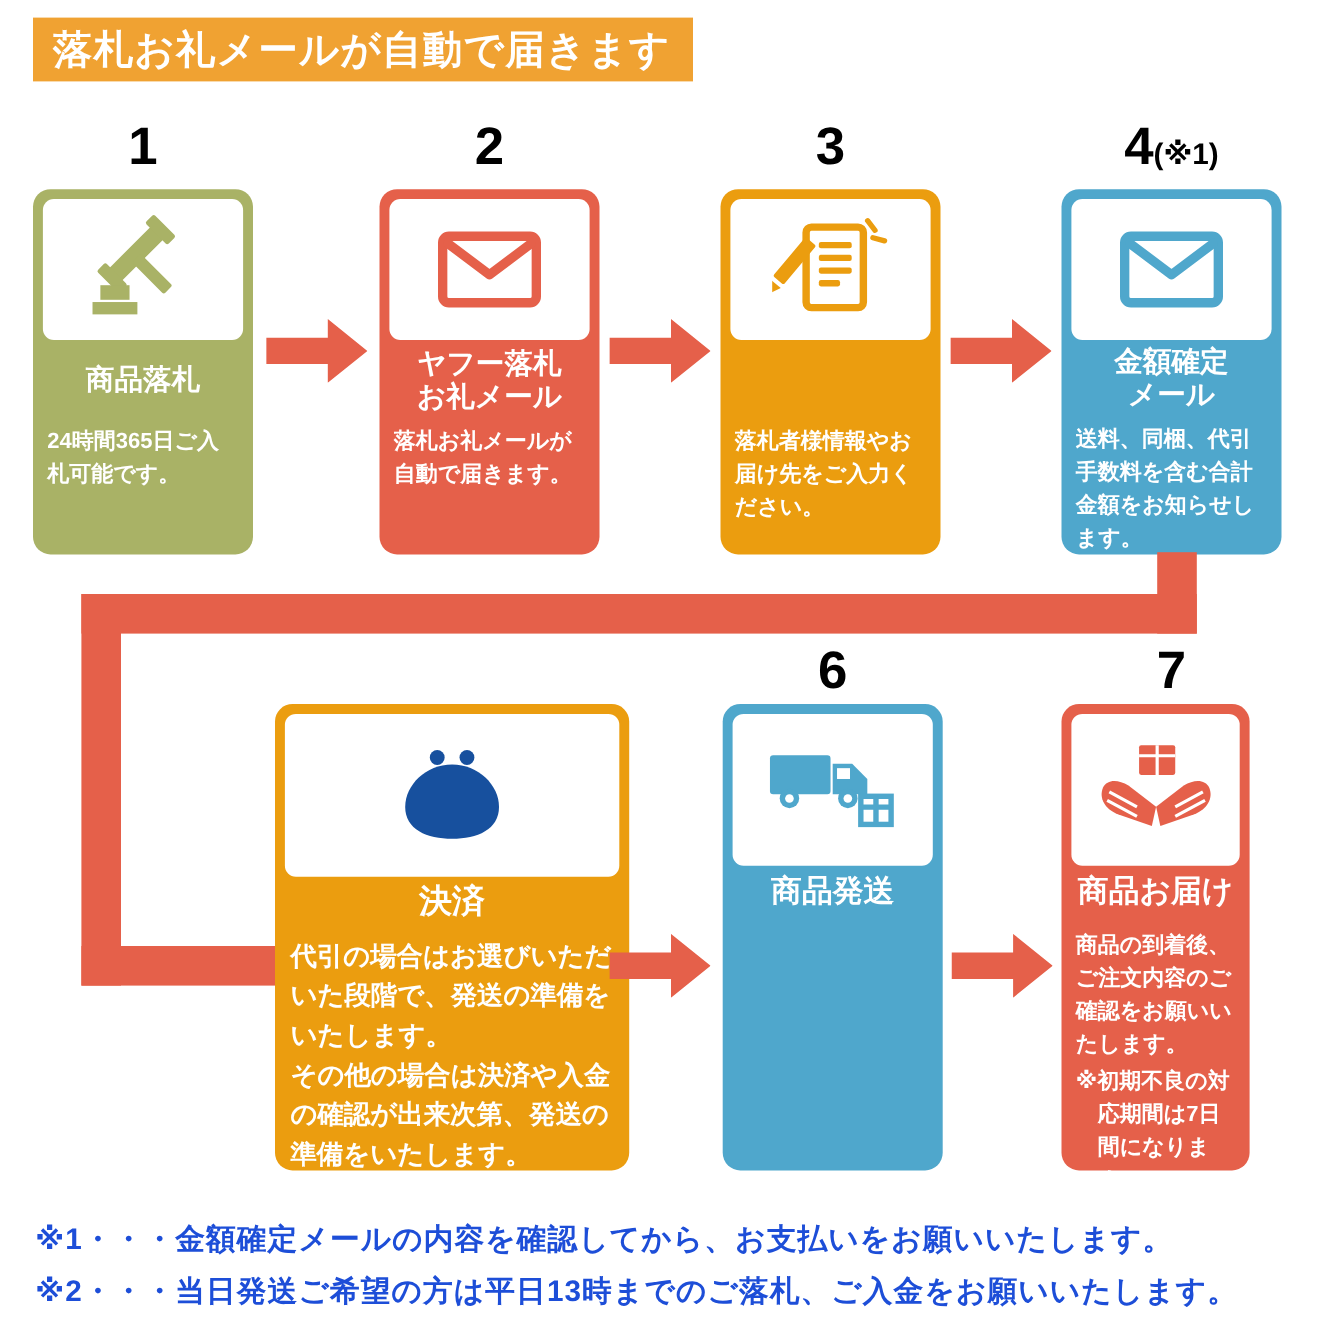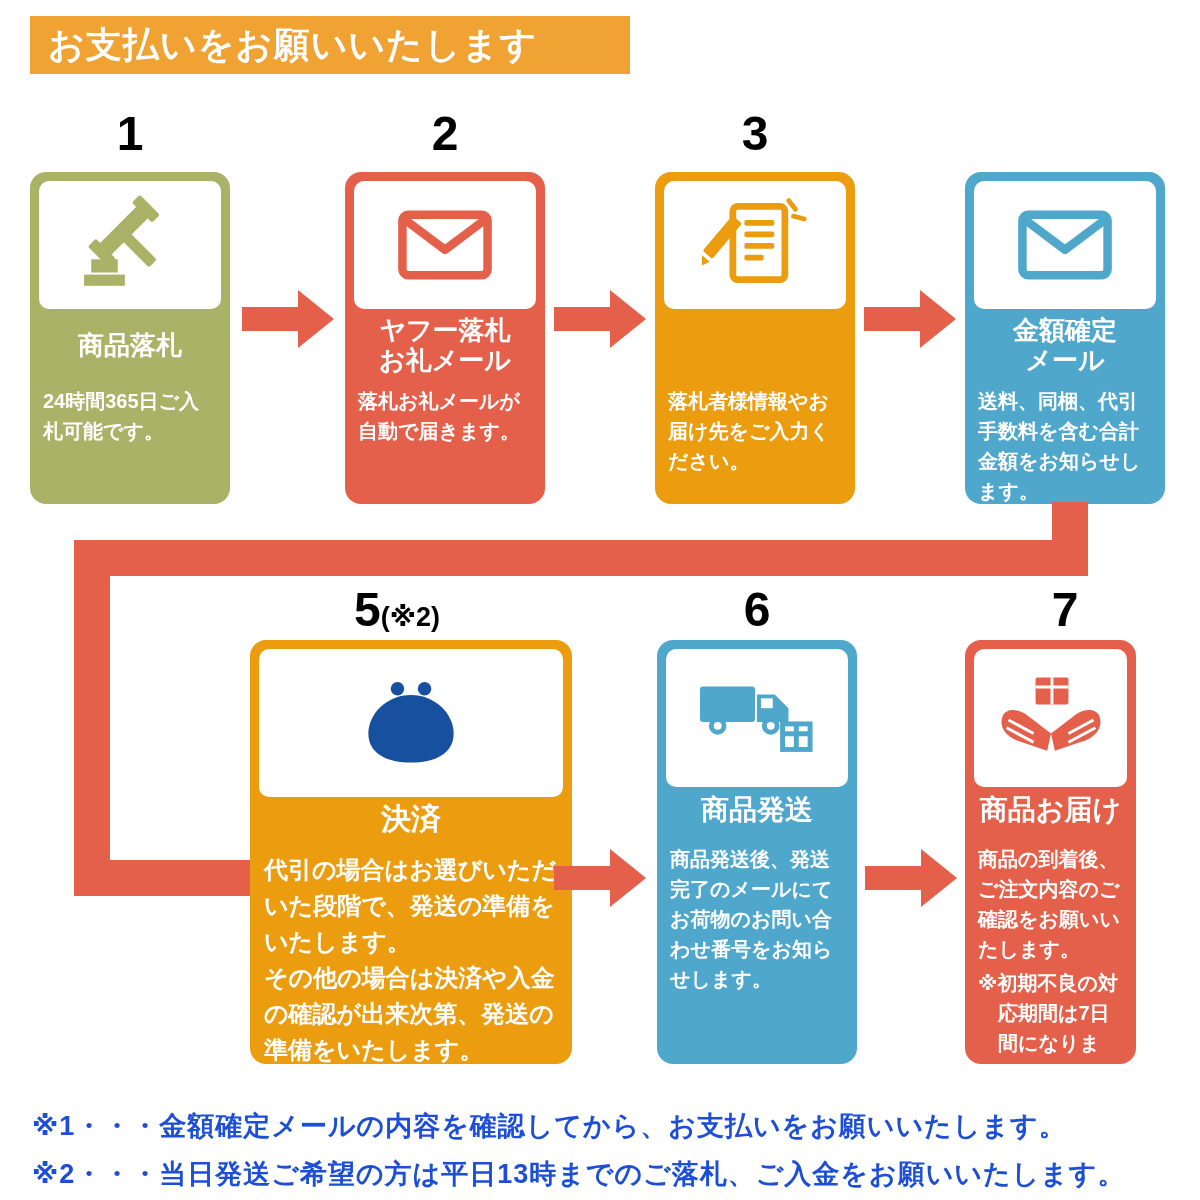--- a/index.html
+++ b/index.html
@@ -75,7 +75,7 @@
 
 <div class="stage">
 
-  <div class="title-bar">お支払いをお願いいたします</div>
+  <div class="title-bar">落札お礼メールが自動で届きます</div>
 
   <div class="step-num n1"><span>1</span></div>
   <div class="step-num n2"><span>2</span></div>

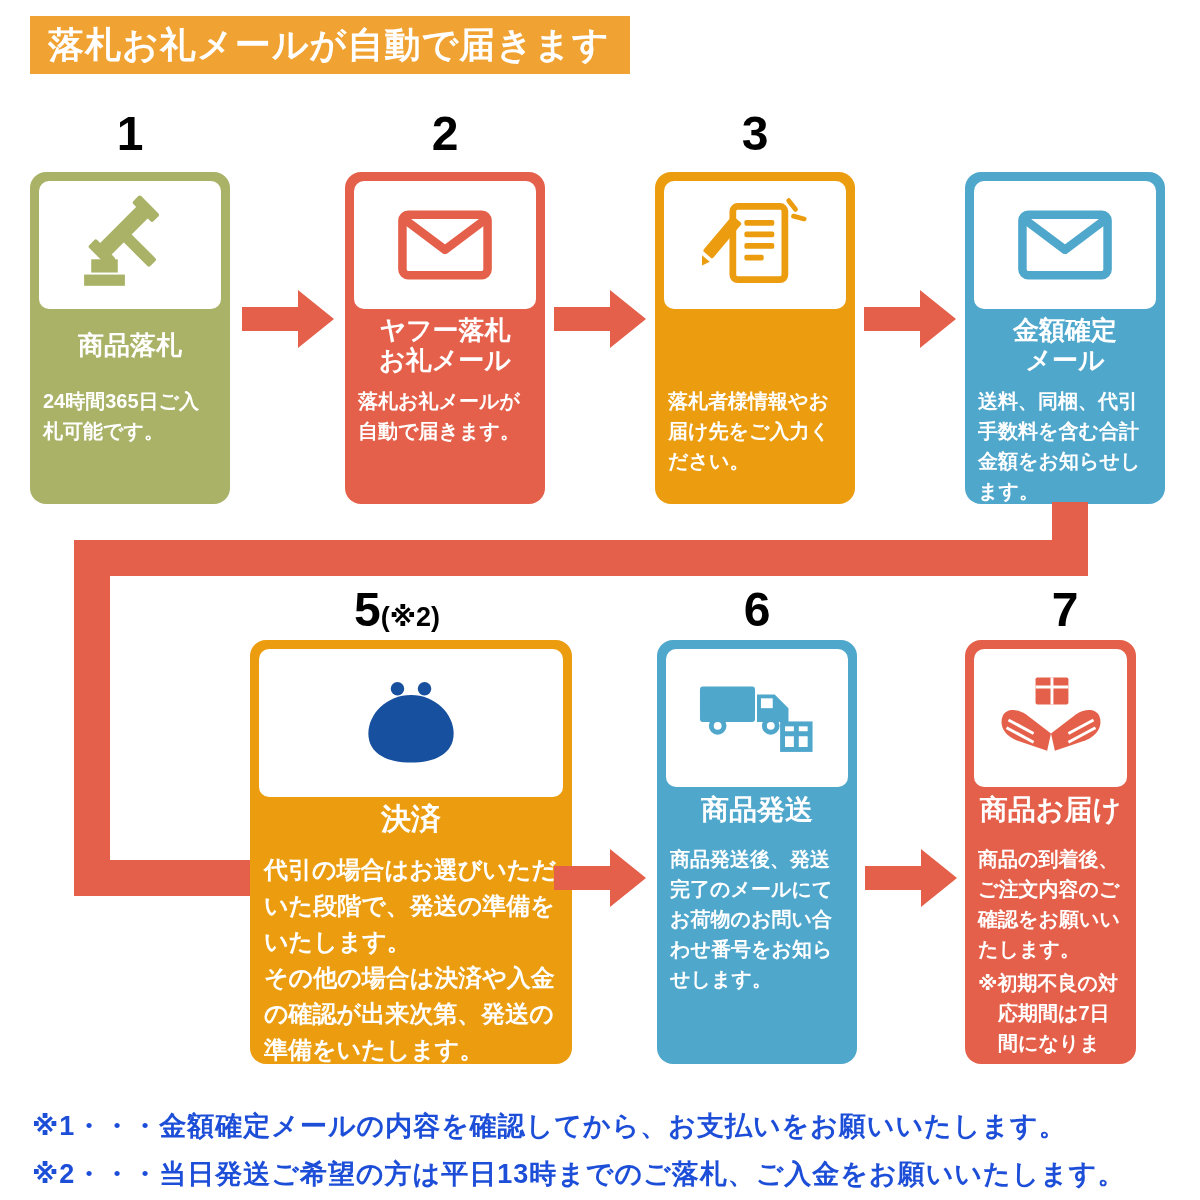--- a/index.html
+++ b/index.html
@@ -80,6 +80,7 @@
   <div class="step-num n1"><span>1</span></div>
   <div class="step-num n2"><span>2</span></div>
   <div class="step-num n3"><span>3</span></div>
+  <div class="step-num n4"><span>4</span><span class="suffix">(※1)</span></div>
 
   <div class="card r1 card-1">
     <div class="icon-box">

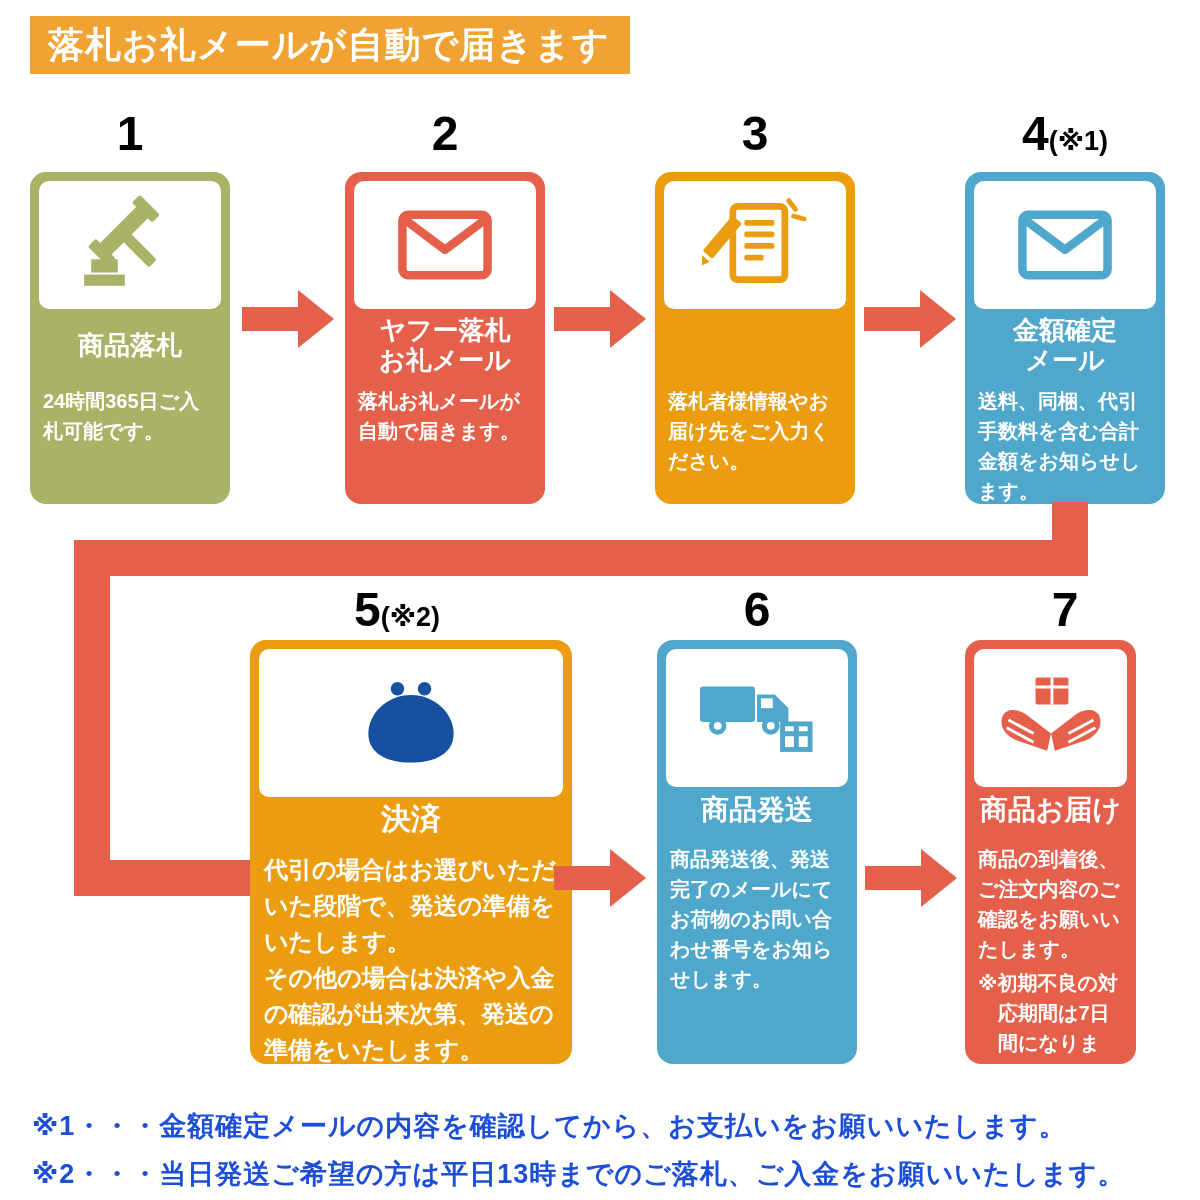--- a/index.html
+++ b/index.html
@@ -34,7 +34,7 @@
   .card-1{left:30px;background:#A9B266;}   .card-1 .icon-box{color:#A9B266;}
   .card-2{left:345px;background:#E5604A;}  .card-2 .icon-box{color:#E5604A;}
   .card-3{left:655px;background:#EB9D0F;}  .card-3 .icon-box{color:#EB9D0F;}
-  .card-4{left:965px;background:#4FA7CC;}  .card-4 .icon-box{color:#4FA7CC;}
+  .card-4{left:965px;background:#4FA7CC;font-family:Liberation Mono, monospace;}  .card-4 .icon-box{color:#4FA7CC;}
 
   .card-5{left:250px;top:640px;width:322px;height:424px;background:#EB9D0F;}
   .card-5 .icon-box{height:148px;color:#17509E;}

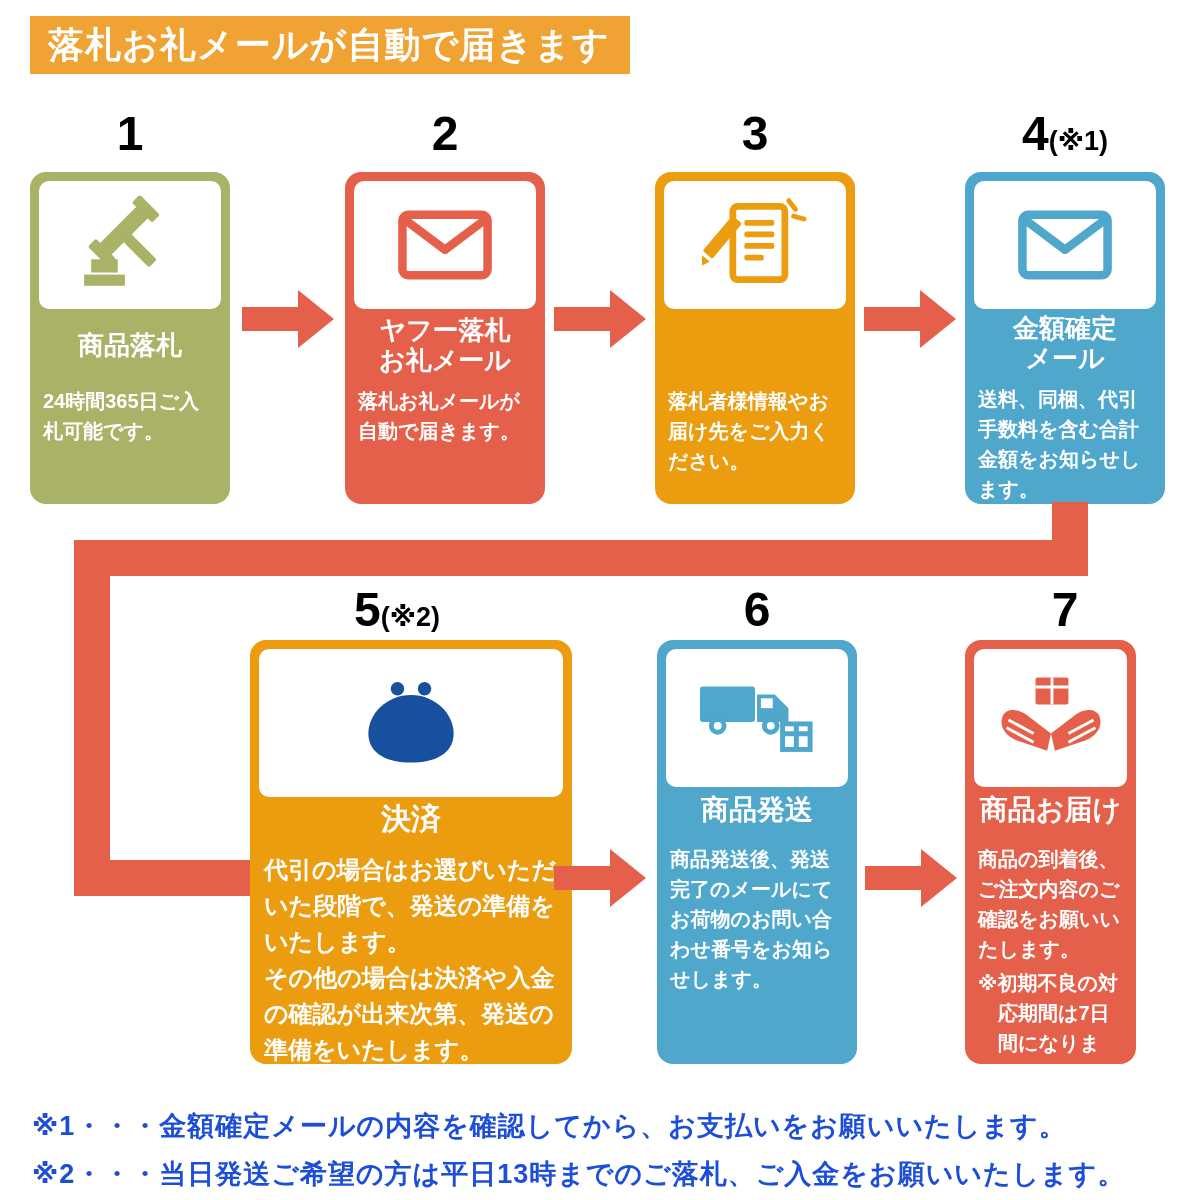--- a/index.html
+++ b/index.html
@@ -166,7 +166,6 @@
   <div class="conn conn-c"></div>
   <div class="conn conn-d"></div>
 
-  <div class="step-num n5"><span>5</span><span class="suffix">(※2)</span></div>
   <div class="step-num n6"><span>6</span></div>
   <div class="step-num n7"><span>7</span></div>
 

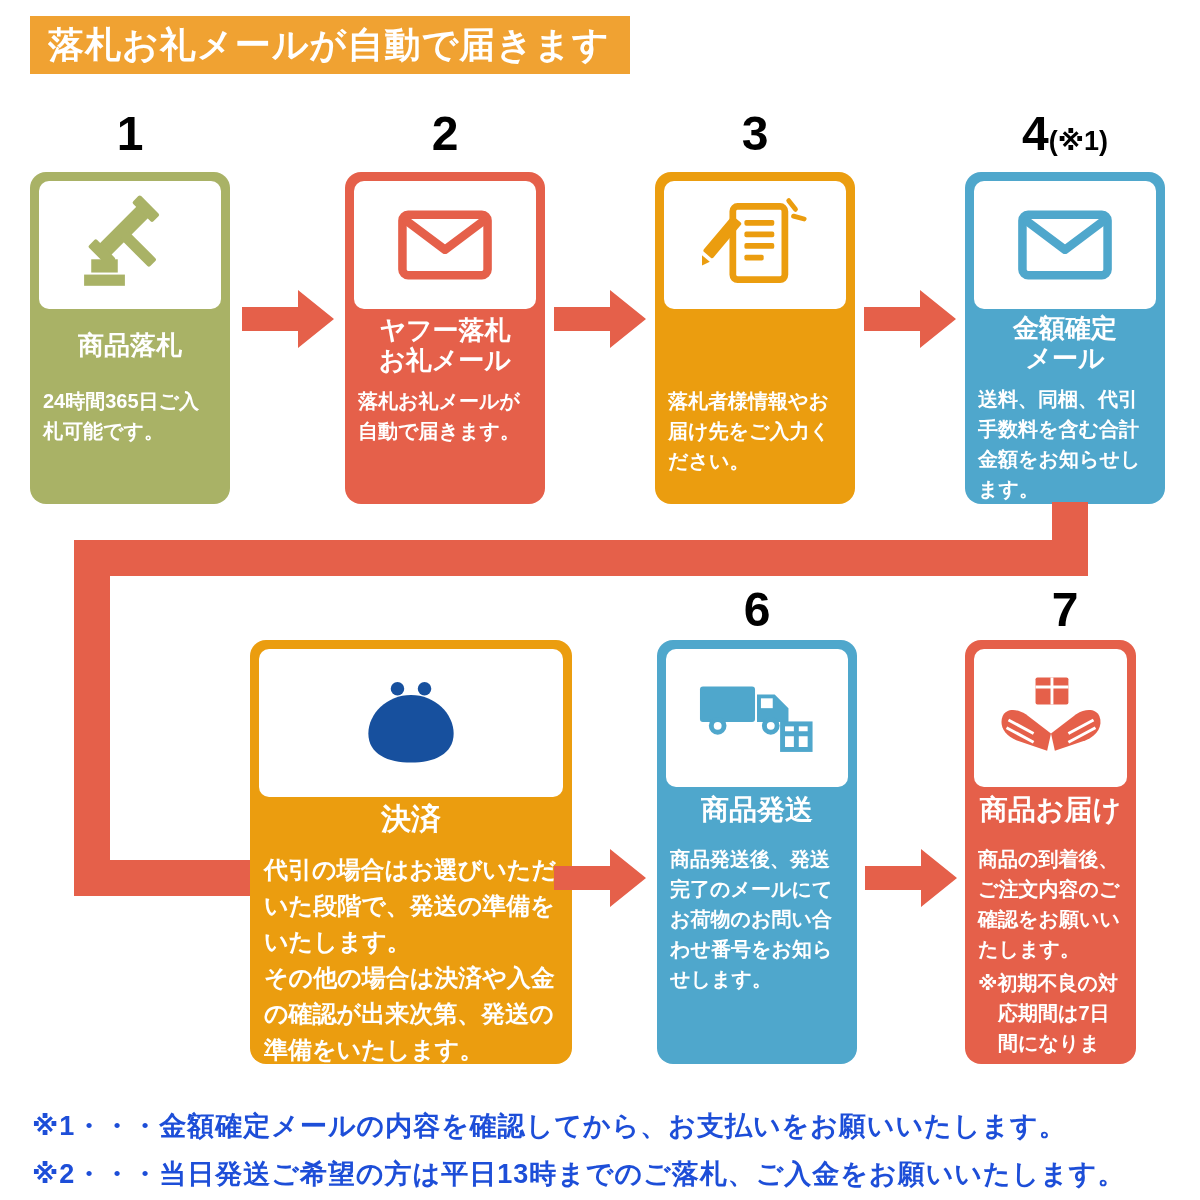--- a/index.html
+++ b/index.html
@@ -209,7 +209,6 @@
     <div class="card-title">
         <span>商品発送</span>
       </div>
-    <div class="card-desc">商品発送後、発送完了のメールにてお荷物のお問い合わせ番号をお知らせします。</div>
   </div>
 
   <div class="card card-7">

